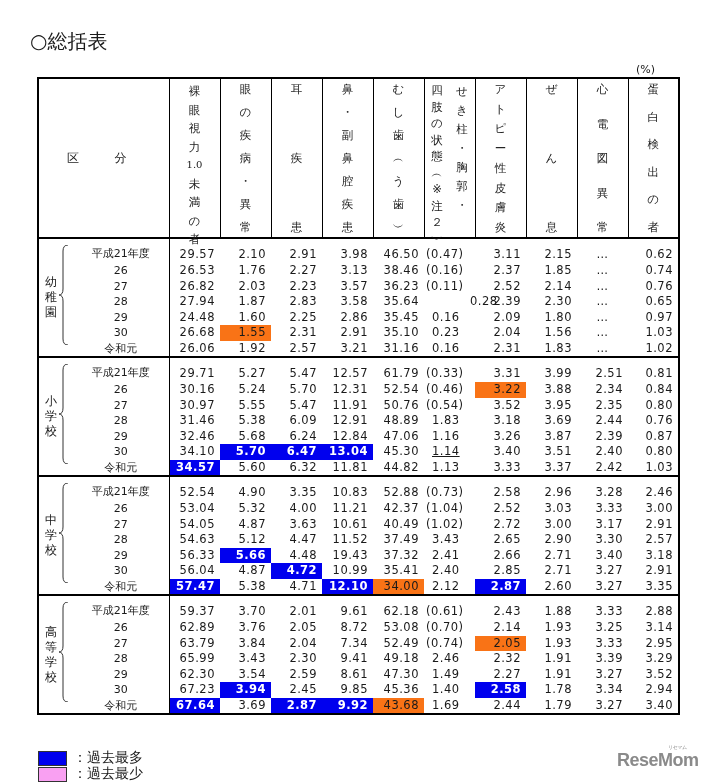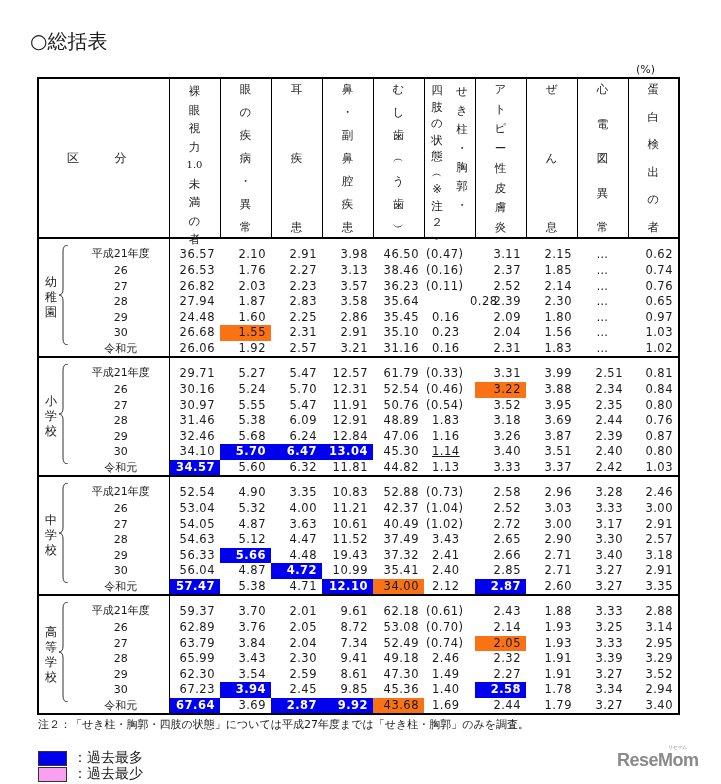--- a/index.html
+++ b/index.html
@@ -226,7 +226,7 @@
         </td>
         <td class="data">
           <div class="vals">
-            <span class="first">36.57</span>
+            <span class="first">29.57</span>
             <span class="">26.53</span>
             <span class="">26.82</span>
             <span class="">27.94</span>

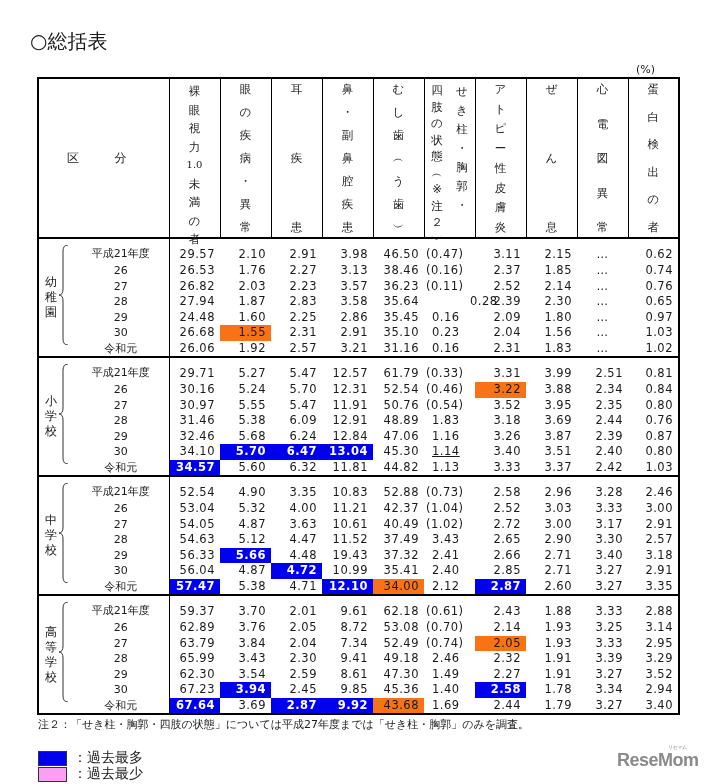--- a/index.html
+++ b/index.html
@@ -733,7 +733,6 @@
 </table>
 
 <div class="notes">
-  <div>注２：「せき柱・胸郭・四肢の状態」については平成27年度までは「せき柱・胸郭」のみを調査。</div>
 </div>
 
 <div class="legend">

